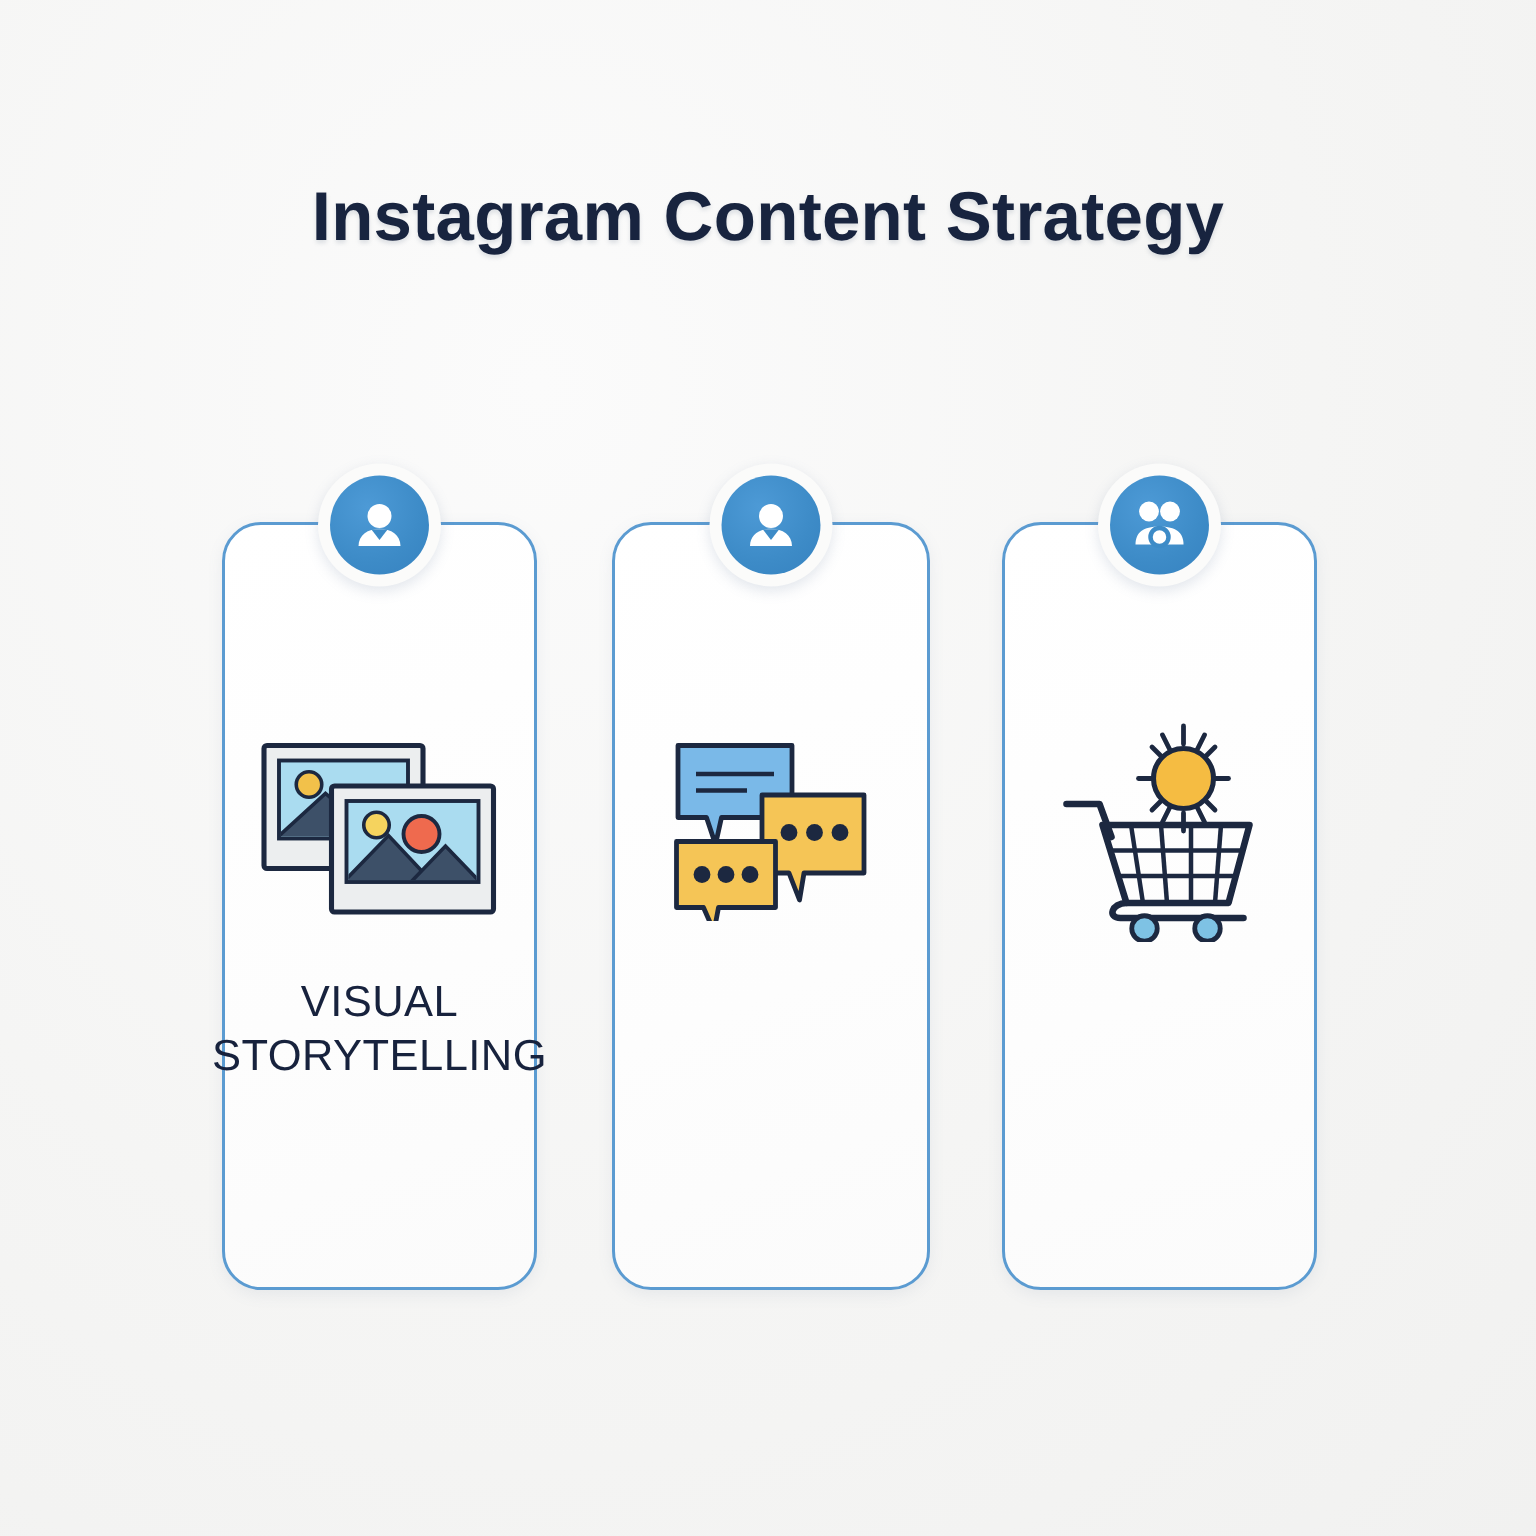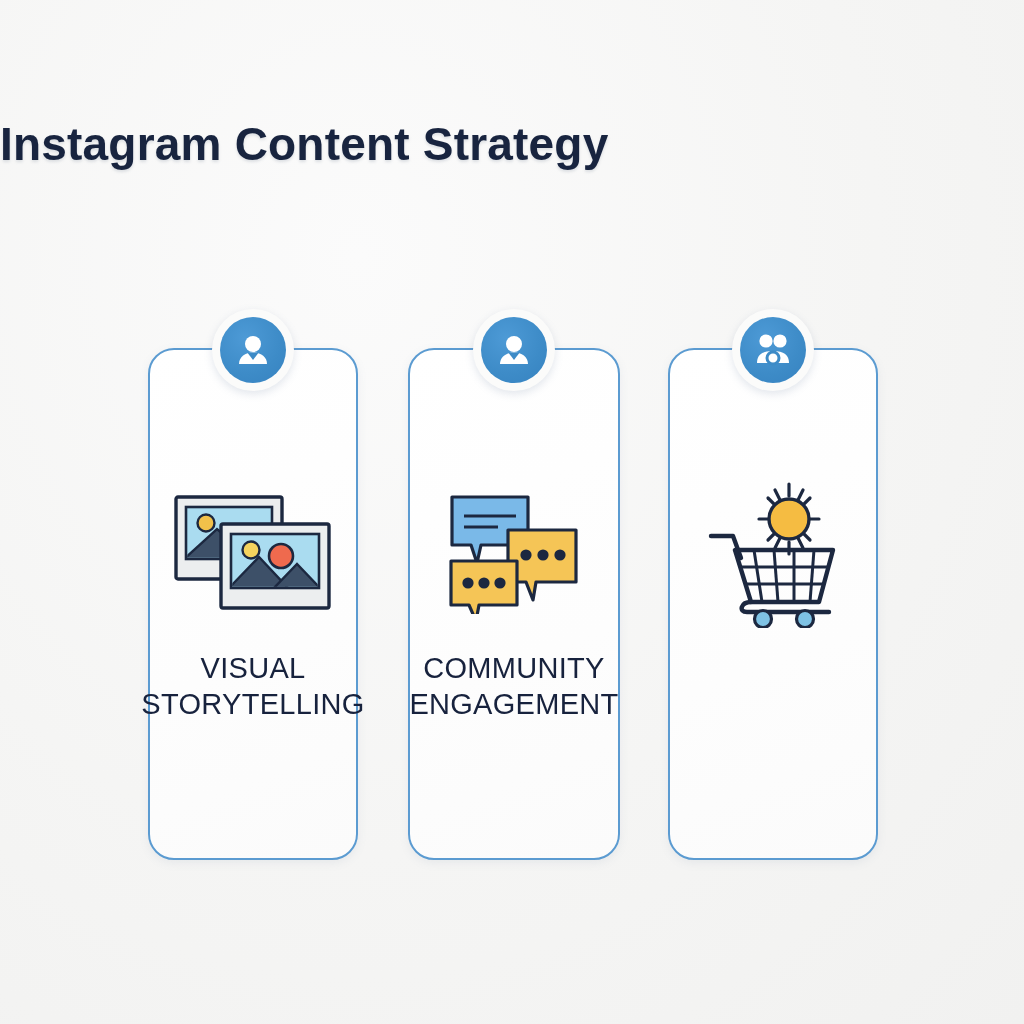--- a/index.html
+++ b/index.html
@@ -25,7 +25,7 @@
     left: 0;
     right: 0;
     top: 117px;
-    text-align: left;
+    text-align: center;
     font-size: 46px;
     font-weight: bold;
     letter-spacing: 0.2px;

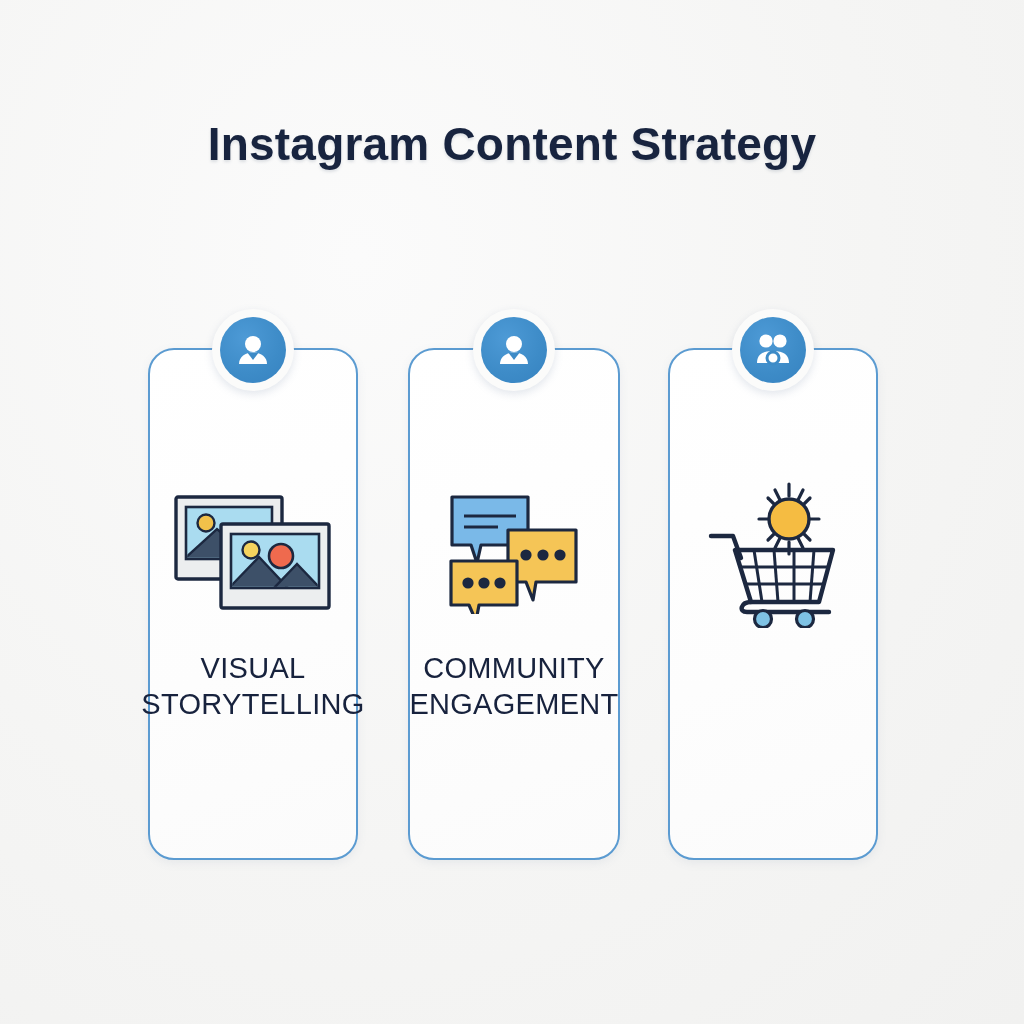--- a/index.html
+++ b/index.html
@@ -189,8 +189,6 @@
       </svg>
     </div>
 
-    <div class="card-label">COMMUNITY
-ENGAGEMENT</div>
   </div>
 
   <div class="card card-3">

